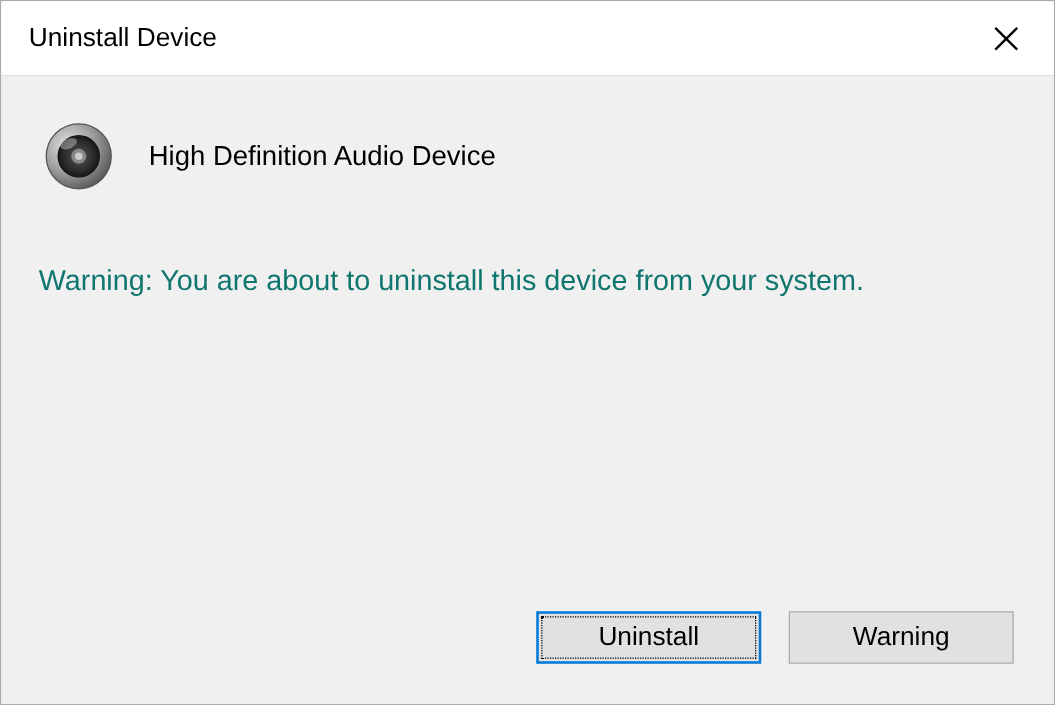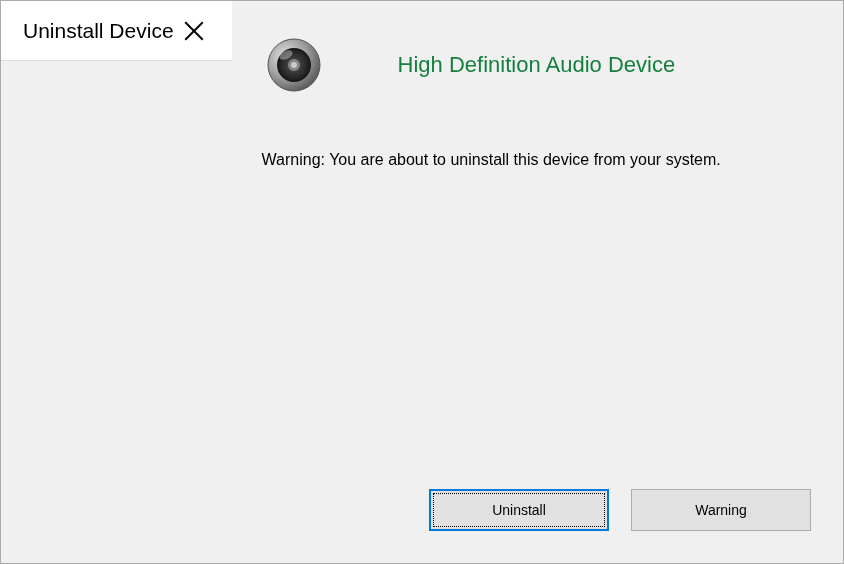--- a/index.html
+++ b/index.html
@@ -20,7 +20,7 @@
       background: #f0f0f0;
       border: 1px solid #aaa;
       display: flex;
-      flex-direction: row;
+      flex-direction: column;
     }
     .titlebar {
       background: #ffffff;

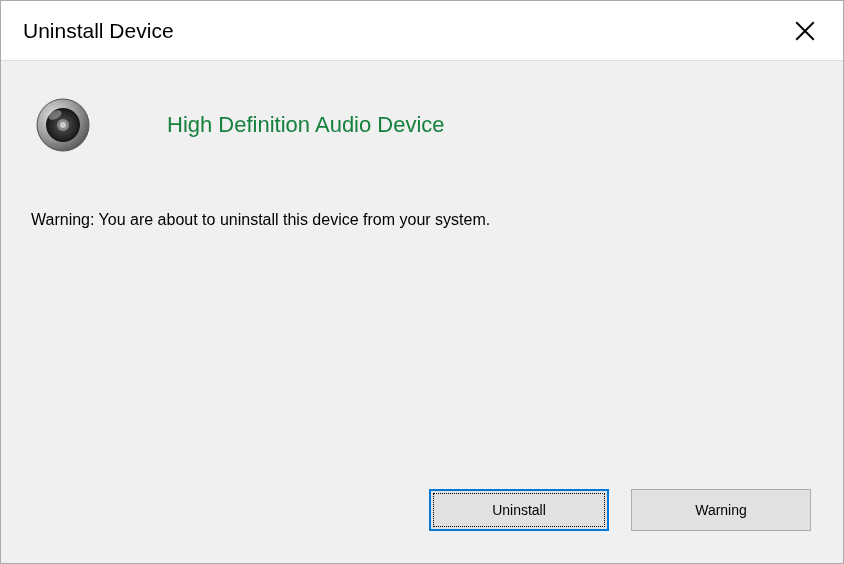--- a/index.html
+++ b/index.html
@@ -68,8 +68,7 @@
     }
     .device-name {
       font-size: 22px;
-      color: #15803d;
-      margin-left: 48px;
+      color: #000000;
     }
     .warning-text {
       font-size: 16px;

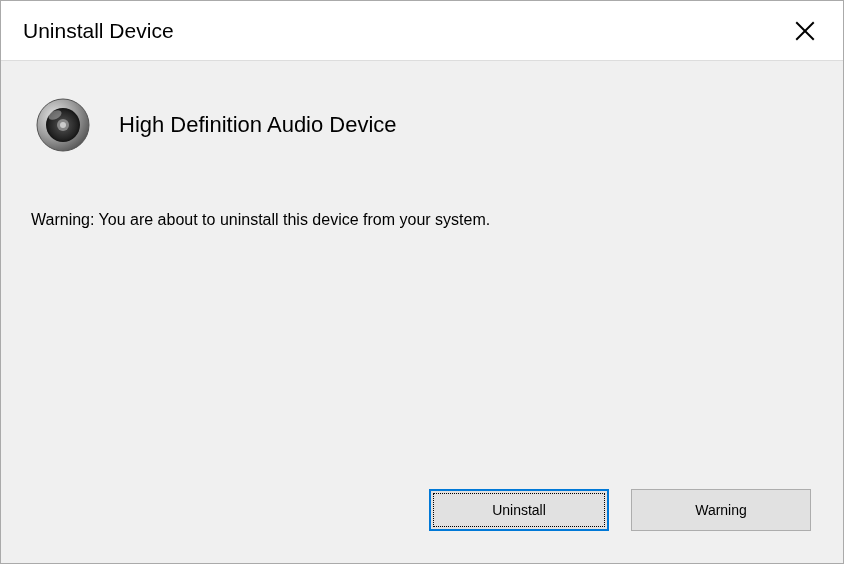--- a/index.html
+++ b/index.html
@@ -71,8 +71,8 @@
       color: #000000;
     }
     .warning-text {
-      font-size: 16px;
-      color: #000000;
+      font-size: 23px;
+      color: #0f766e;
       padding-left: 6px;
     }
     .button-row {

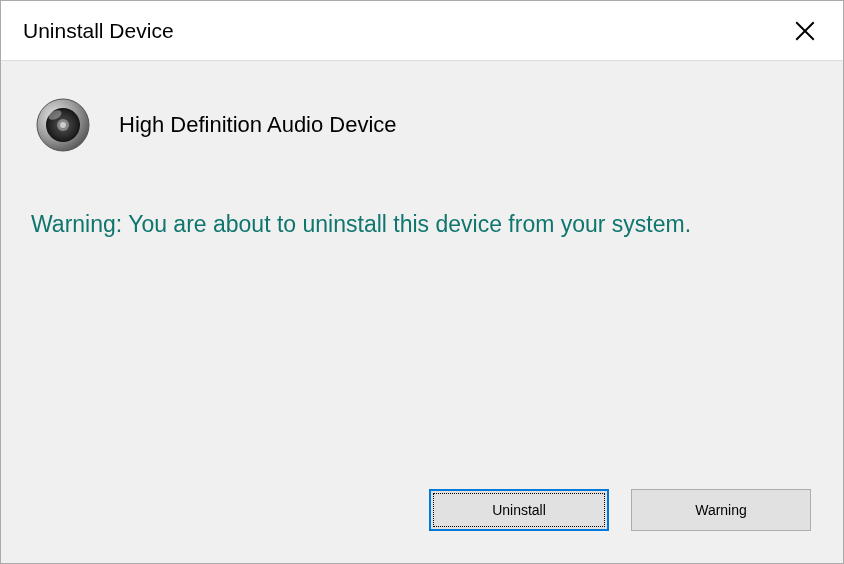--- a/index.html
+++ b/index.html
@@ -85,7 +85,7 @@
     .btn {
       min-width: 180px;
       height: 42px;
-      font-size: 14px;
+      font-size: 21px;
       font-family: inherit;
       background: #e1e1e1;
       border: 1px solid #adadad;

